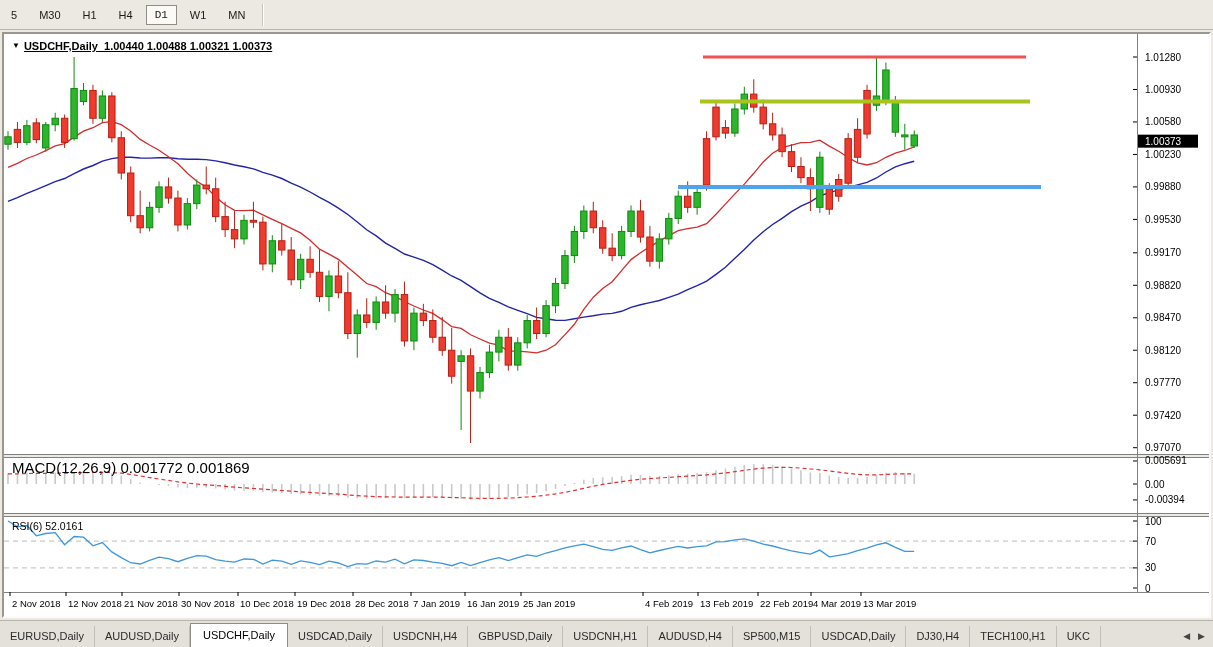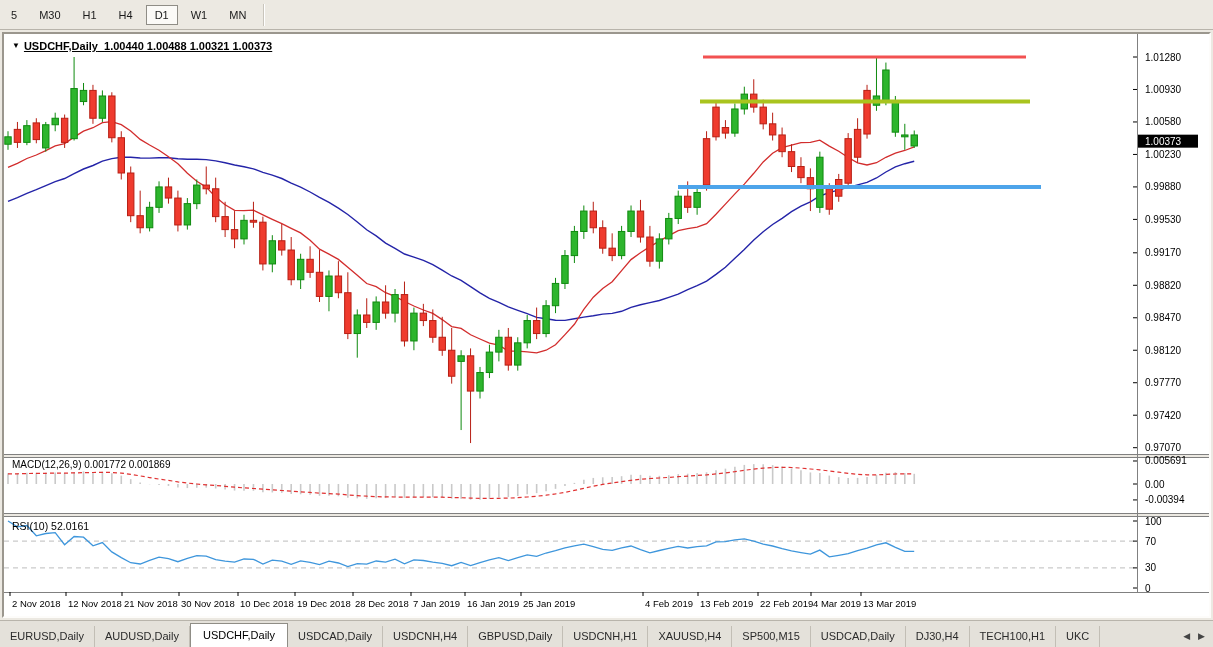--- a/index.html
+++ b/index.html
@@ -10,7 +10,7 @@
              background:#ece9e2; border-bottom:1px solid #b8b4ab; display:flex; align-items:center; }
   .tf-btn { font-size:11px; color:#1a1a1a; padding:3px 8px; margin:0 2px; border:1px solid transparent;
             cursor:default; white-space:nowrap; }
-  .tf-btn.active { background:#fbfaf7; border:1px solid #8f8d86; }
+  .tf-btn.active { background:#fbfaf7; border:1px solid #8f8d86;font-family:Liberation Mono, monospace; }
   .tb-sep { width:2px; height:22px; border-left:1px solid #c9c5bc; border-right:1px solid #fff; margin:0 6px; }
   
   #chart-frame { position:absolute; left:2px; top:32px; width:1209px; height:586px;

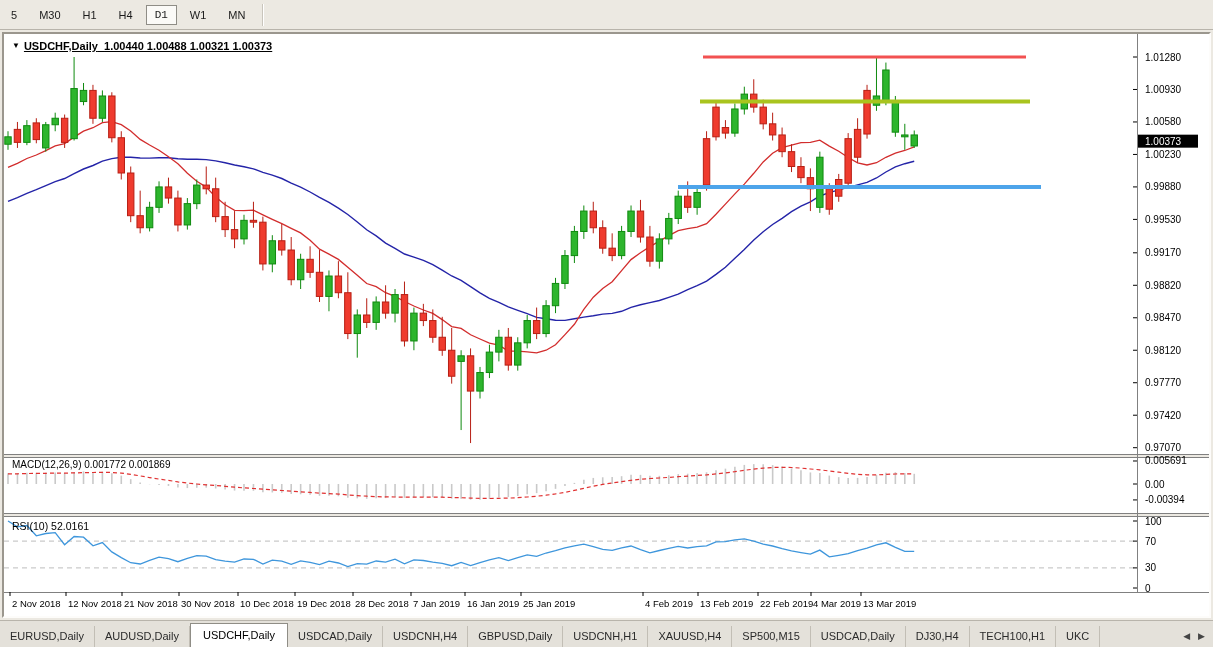--- a/index.html
+++ b/index.html
@@ -19,7 +19,7 @@
   .overlay-label { position:absolute; font-size:11px; color:#000; white-space:nowrap; }
   #main-title { left:8px; top:6px; font-weight:700;text-decoration:underline; }
   #main-title .tri { display:inline-block; font-size:8px; vertical-align:2px; margin-right:4px; }
-  #macd-label { left:8px; top:425px; font-size:10px; }
+  #macd-label { left:8px; top:425px; font-size:15px; }
   #rsi-label  { left:8px; top:486px; font-size:10.5px; }
   
   #tabbar { position:absolute; left:0; top:620px; width:1213px; height:27px; background:#e4e1da;

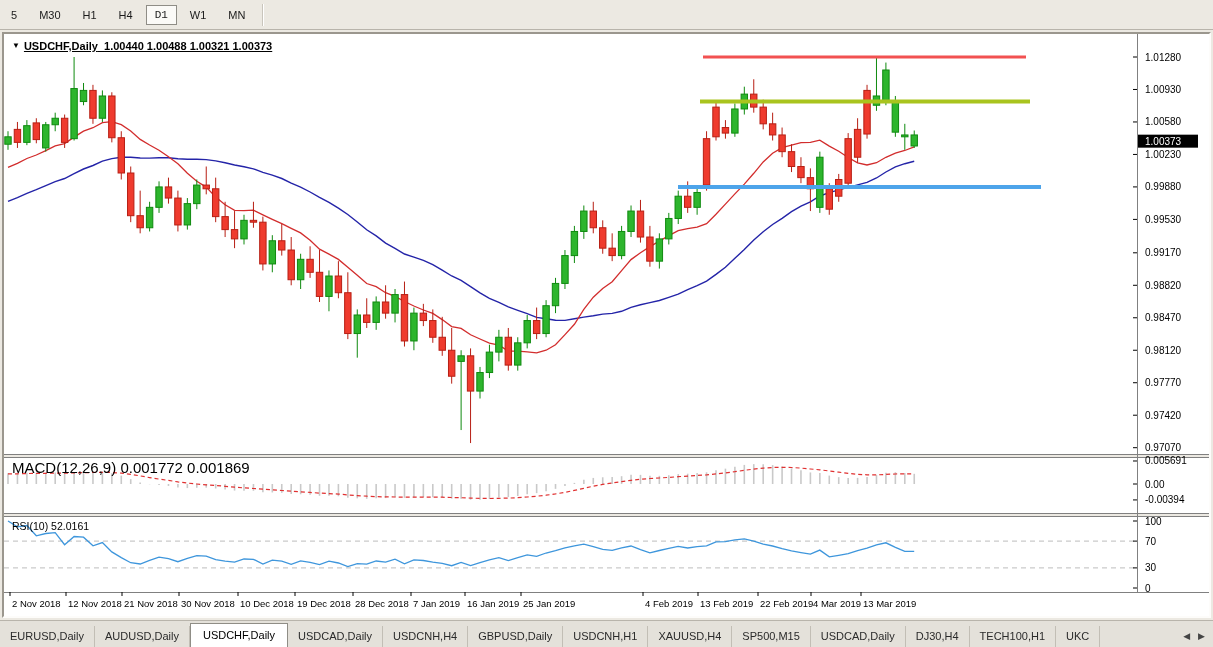--- a/index.html
+++ b/index.html
@@ -460,7 +460,7 @@
     <span>MACD(12,26,9)</span>&nbsp;<span>0.001772 0.001869</span>
   </div>
   <div id="rsi-label" class="overlay-label">
-    <span>RSI(10)</span>&nbsp;<span>52.0161</span>
+    <span>RSI(6)</span>&nbsp;<span>52.0161</span>
   </div>
 </div>
 

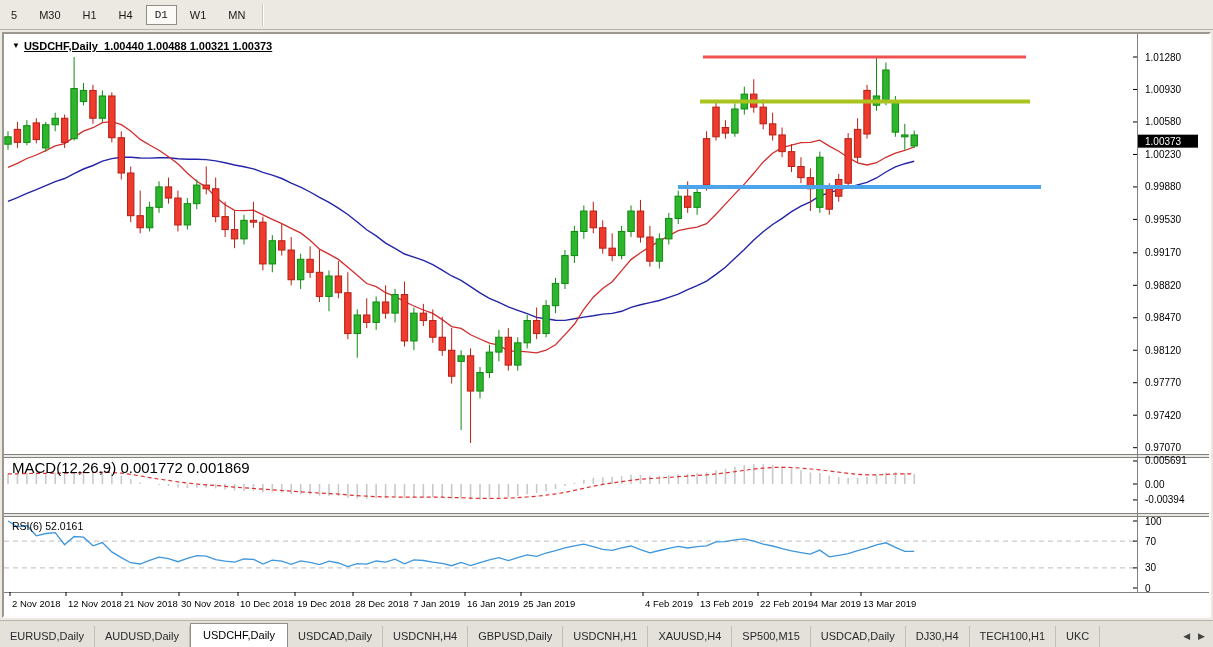--- a/index.html
+++ b/index.html
@@ -473,7 +473,7 @@
       <span class="tab">USDCNH,H4</span>
       <span class="tab">GBPUSD,Daily</span>
       <span class="tab">USDCNH,H1</span>
-      <span class="tab">XAUUSD,H4</span>
+      <span class="tab">AUDUSD,H4</span>
       <span class="tab">SP500,M15</span>
       <span class="tab">USDCAD,Daily</span>
       <span class="tab">DJ30,H4</span>

